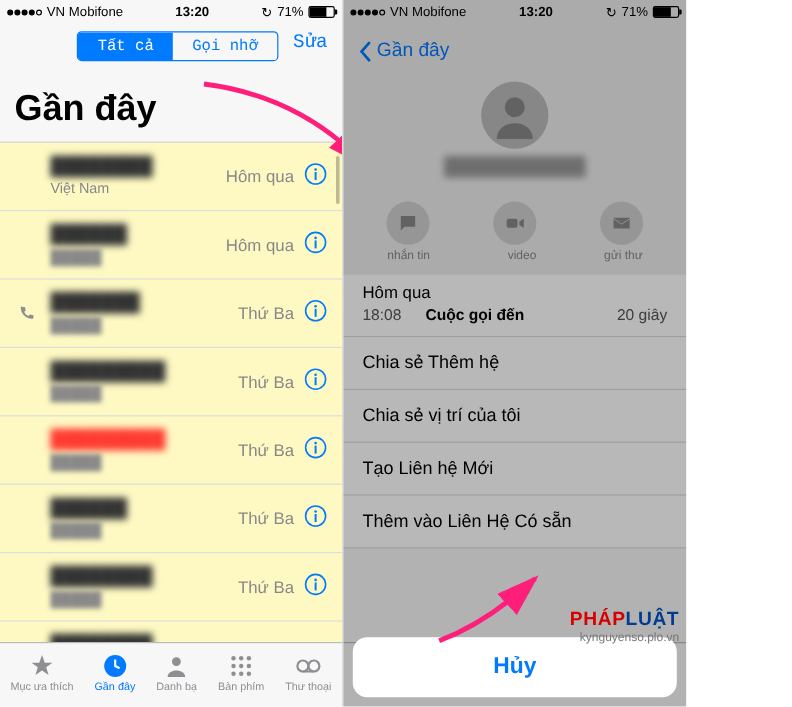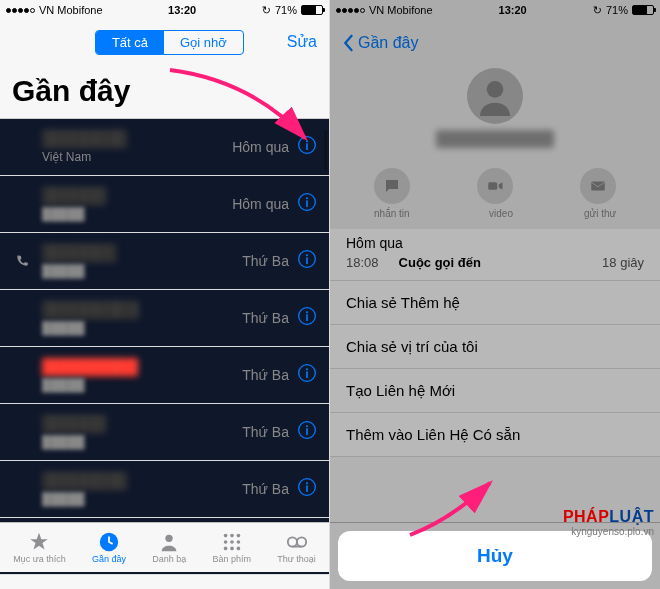--- a/index.html
+++ b/index.html
@@ -12,7 +12,7 @@
     position: relative;
   }
   .container { display: flex; width: 660px; height: 589px; }
-  .screen { width: 330px; height: 589px; position: relative; background: #f7f7f7; overflow: hidden; }
+  .screen { width: 286px; height: 589px; position: relative; background: #f7f7f7; overflow: hidden; }
   .screen.left { border-right: 1px solid #ddd; }
   .screen.right .dim { position: absolute; inset: 0; background: rgba(0,0,0,0.28); z-index: 5; }
 

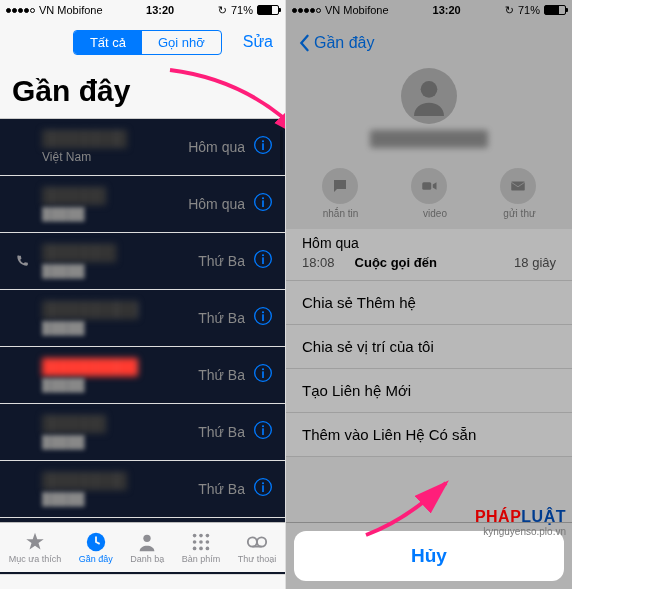--- a/index.html
+++ b/index.html
@@ -30,7 +30,7 @@
 
   
   .nav-left { background: #f7f7f7; padding: 6px 12px 10px; border-bottom: 1px solid #ccc; }
-  .nav-top { display: flex; align-items: center; justify-content: space-between; height: 32px; }
+  .nav-top { display: flex; align-items: flex-start; justify-content: space-between; height: 32px; font-family: Liberation Mono, monospace; }
   .seg { display: flex; border: 1px solid #007aff; border-radius: 4px; overflow: hidden; font-size: 13px; }
   .seg div { padding: 4px 16px; color: #007aff; }
   .seg div.active { background: #007aff; color: #fff; }

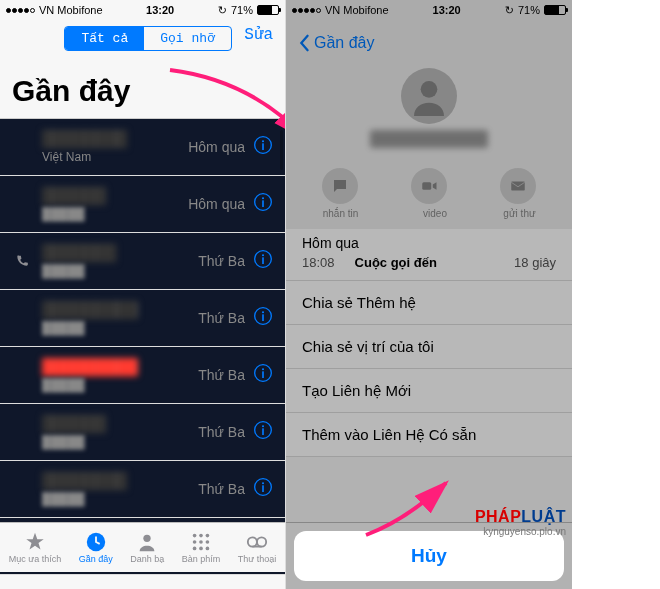--- a/index.html
+++ b/index.html
@@ -54,7 +54,7 @@
   .action svg { width: 18px; height: 18px; fill: #888; }
 
   
-  .list { background: #0f172a; }
+  .list { background: #fef9c3; }
   .row { display: flex; align-items: center; height: 57px; padding: 0 12px; border-bottom: 0.5px solid #ddd; position: relative; }
   .row .icon-col { width: 20px; display: flex; justify-content: center; }
   .row .name-col { flex: 1; padding-left: 10px; }

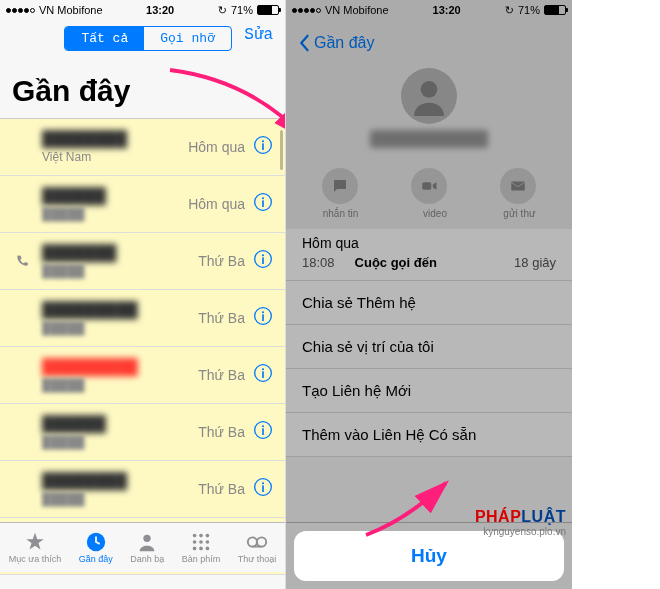--- a/index.html
+++ b/index.html
@@ -403,7 +403,7 @@
       <div class="entry">
         <span>18:08</span>
         <span style="font-weight:600;color:#000">Cuộc gọi đến</span>
-        <span class="dur">18 giây</span>
+        <span class="dur">20 giây</span>
       </div>
     </div>
 

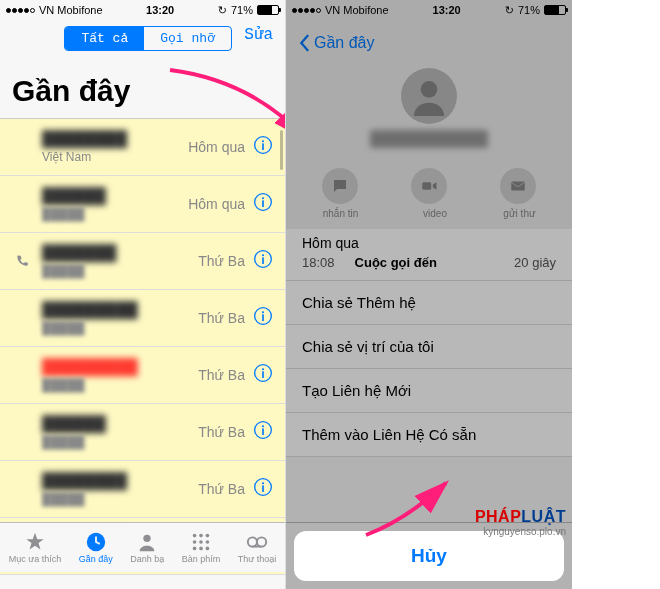--- a/index.html
+++ b/index.html
@@ -75,7 +75,7 @@
   .call-log .entry .dur { margin-left: auto; }
 
   
-  .tabbar { position: absolute; bottom: 17px; left: 0; right: 0; height: 50px; background: #f7f7f7; border-top: 0.5px solid #bbb; display: flex; justify-content: space-around; align-items: center; z-index: 2; }
+  .tabbar { position: absolute; bottom: 4px; left: 0; right: 0; height: 50px; background: #f7f7f7; border-top: 0.5px solid #bbb; display: flex; justify-content: space-around; align-items: center; z-index: 2; }
   .screen.right .tabbar { z-index: 3; }
   .tab { text-align: center; color: #8e8e93; font-size: 9px; }
   .tab.active { color: #007aff; }

